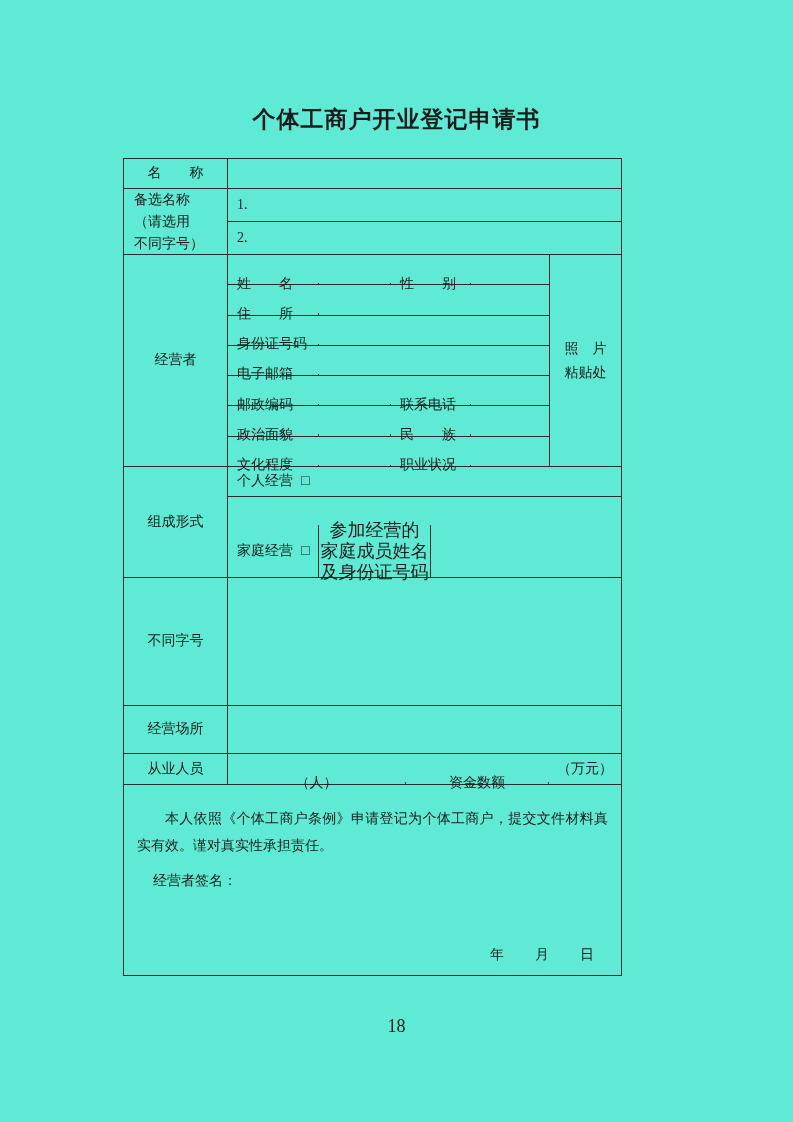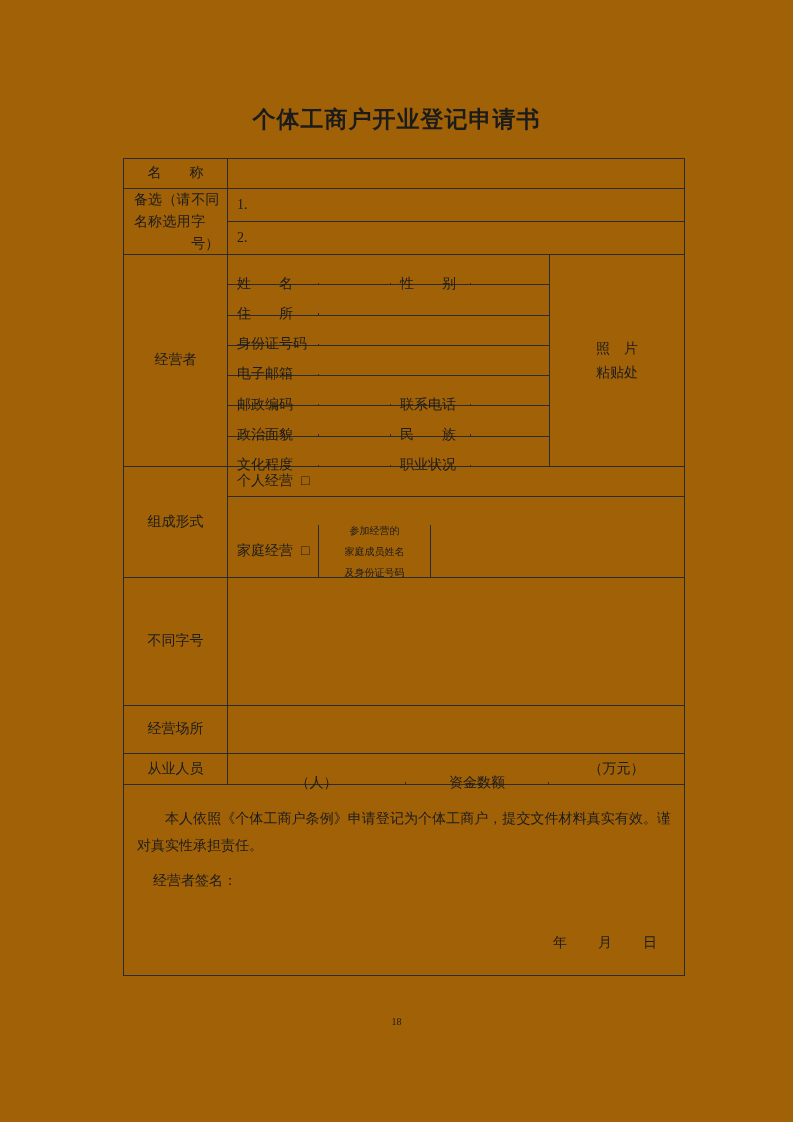--- a/index.html
+++ b/index.html
@@ -10,7 +10,7 @@
     color:#1b1b1b;
     position:relative;
   }
-  .page { position:relative; width:793px; height:1122px; background:#a16207; }
+  .page { position:relative; width:793px; height:1122px; background:#5eead4; }
 
   .title {
     position:absolute; top:104px; left:0; width:793px;

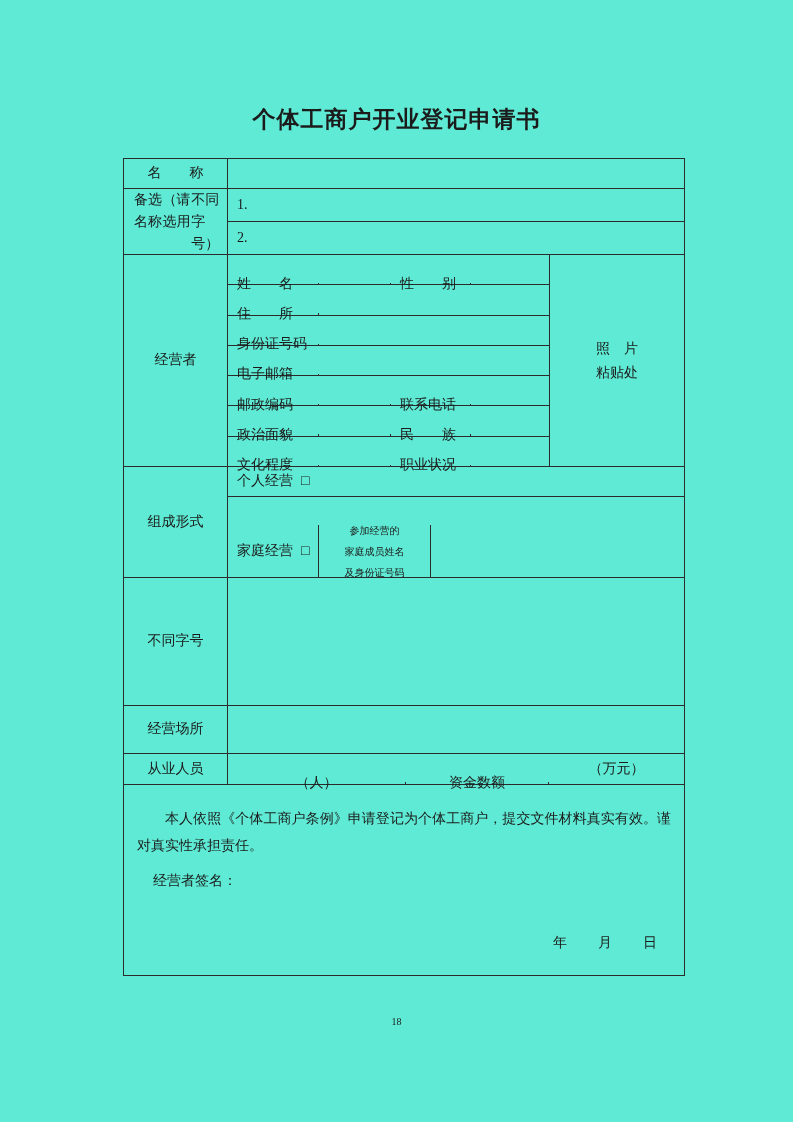--- a/index.html
+++ b/index.html
@@ -18,7 +18,7 @@
   }
 
   .form-table {
-    position:absolute; left:123px; top:158px; width:562px;
+    position:absolute; left:123px; top:158px; width:499px;
     border:1px solid #2b2b2b;
     display:flex; flex-direction:column;
     font-size:14px; line-height:1.45;

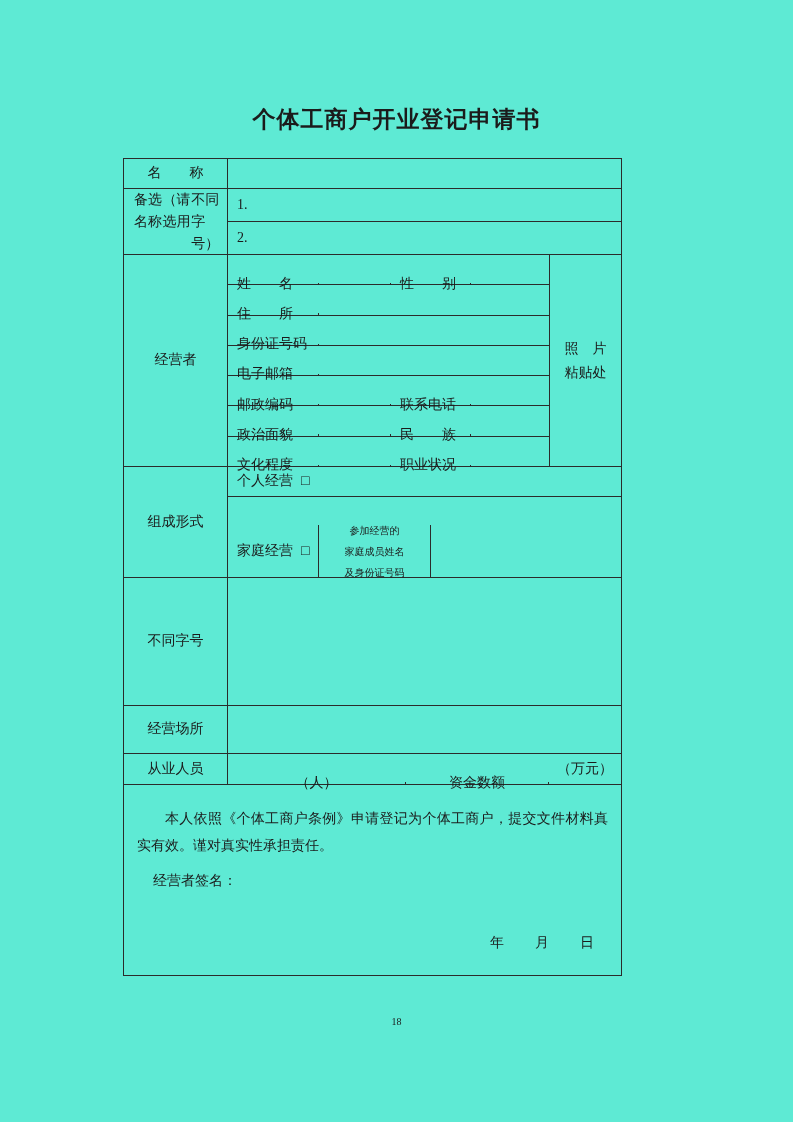--- a/index.html
+++ b/index.html
@@ -48,7 +48,7 @@
     display:flex; align-items:center; justify-content:center;
     text-align:center; border-right:1px solid #2b2b2b;
   }
-  .alt-label { flex-direction:row; align-items:flex-start; justify-content:center; padding-left:10px; text-align:left; line-height:22px; }
+  .alt-label { flex-direction:column; align-items:flex-start; justify-content:center; padding-left:10px; text-align:left; line-height:22px; }
 
   .subrow { display:flex; flex:1 1 0; min-height:0; }
   .w91 { flex:0 0 91px; width:91px; }

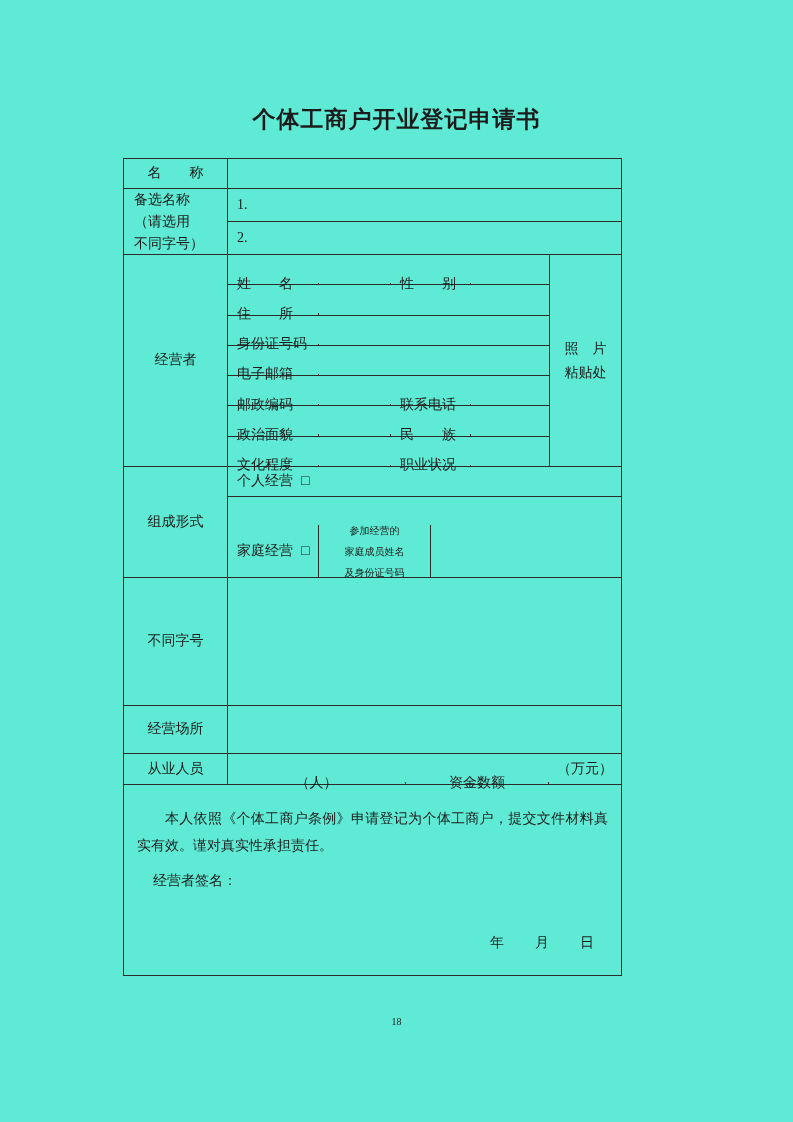--- a/index.html
+++ b/index.html
@@ -61,7 +61,7 @@
   .op-mid { flex:0 0 322px; width:322px; display:flex; flex-direction:column; border-right:1px solid #2b2b2b; }
   .photo-col { flex:1 1 auto; display:flex; flex-direction:column; align-items:center; justify-content:center; line-height:24px; }
 
-  .members-label { line-height:21px; font-size:10px; }
+  .members-label { line-height:21px; font-size:18px; }
   .checkbox { margin-left:8px; font-size:14px; }
 
   .decl-cell { position:relative; flex:1 1 auto; padding:20px 13px 0 13px; }

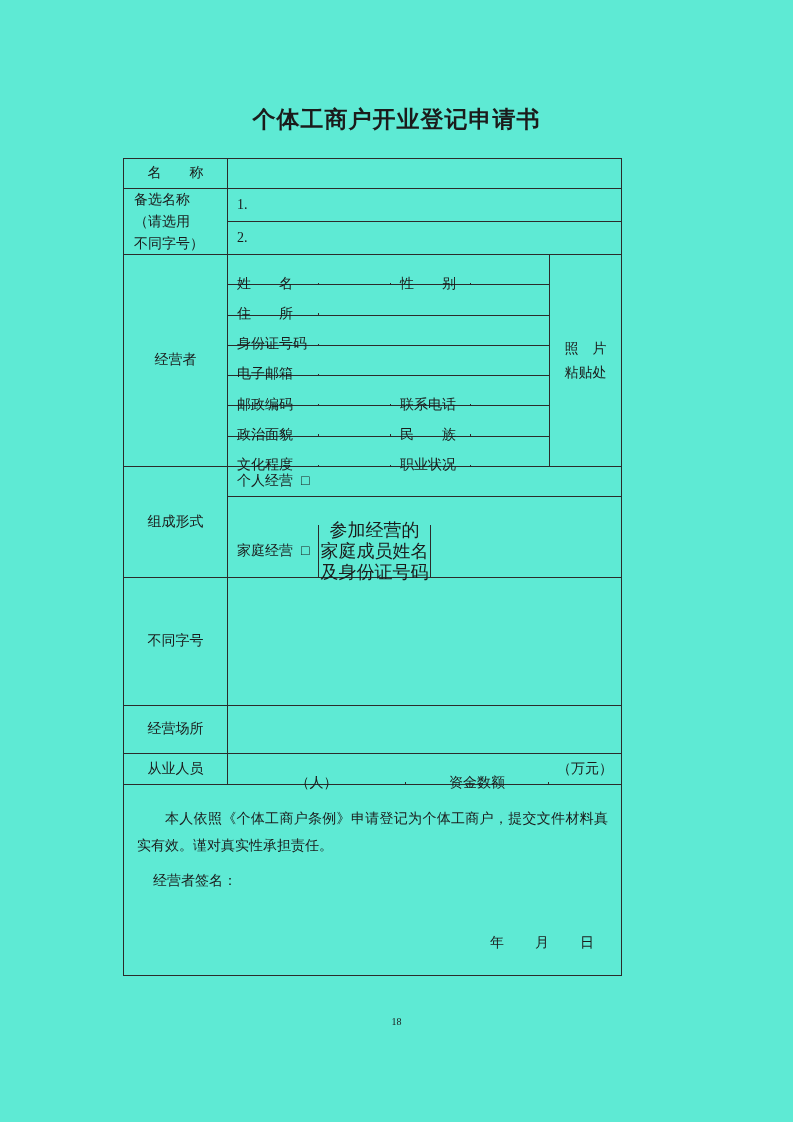--- a/index.html
+++ b/index.html
@@ -67,7 +67,7 @@
   .decl-cell { position:relative; flex:1 1 auto; padding:20px 13px 0 13px; }
   .decl-text { text-indent:2em; line-height:27px; text-align:justify; }
   .signature { position:absolute; left:29px; top:86px; }
-  .date-line { position:absolute; right:26px; bottom:22px; letter-spacing:1px; }
+  .date-line { position:absolute; right:26px; bottom:10px; letter-spacing:1px; }
 
   .page-number {
     position:absolute; top:1016px; left:0; width:793px;

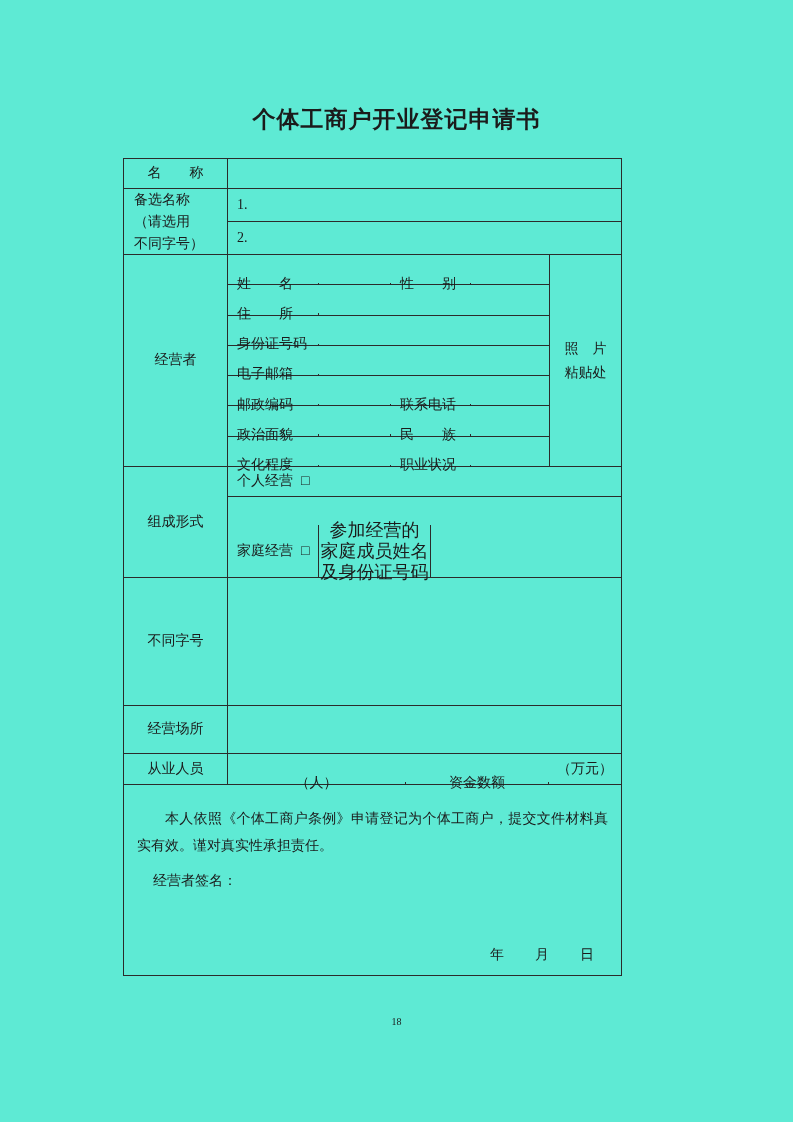--- a/index.html
+++ b/index.html
@@ -71,7 +71,7 @@
 
   .page-number {
     position:absolute; top:1016px; left:0; width:793px;
-    text-align:center; font-size:10px;
+    text-align:center; font-size:18px;
   }
 </style>
 </head>

